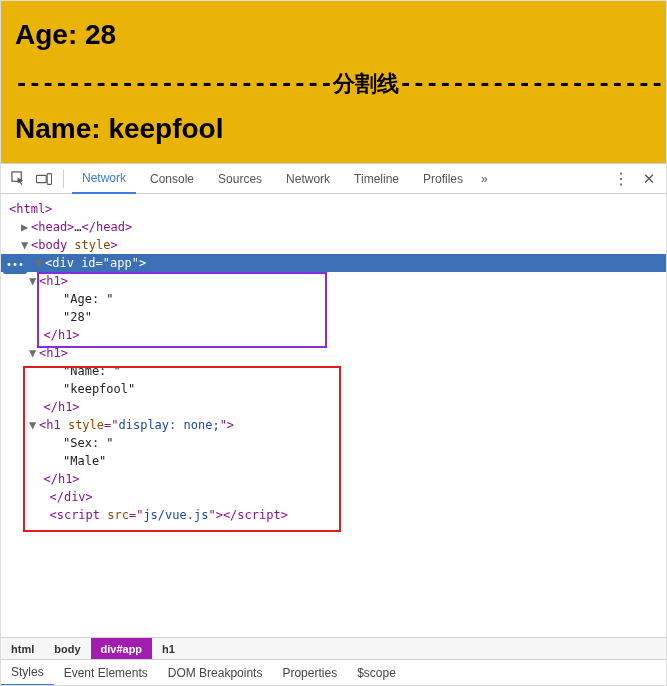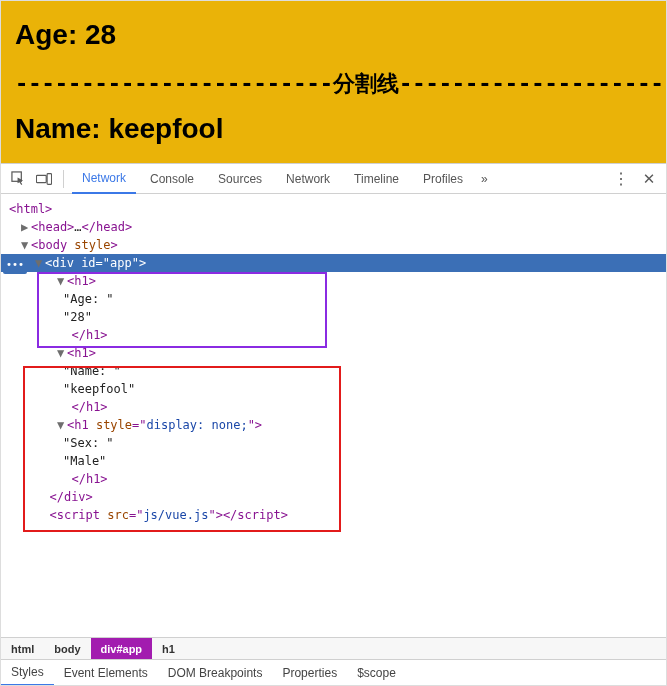--- a/index.html
+++ b/index.html
@@ -44,7 +44,7 @@
 
   .indent1 { padding-left: 20px; }
   .indent2 { padding-left: 34px; }
-  .indent3 { padding-left: 56px; }
+  .indent3 { padding-left: 28px; }
   .indent4 { padding-left: 62px; }
 </style>
 </head>

